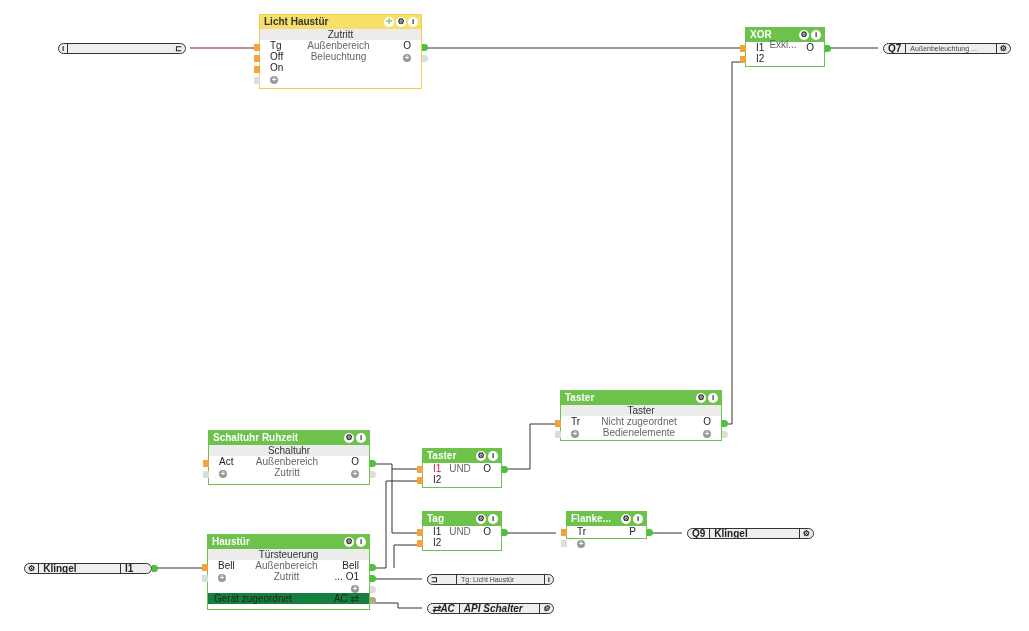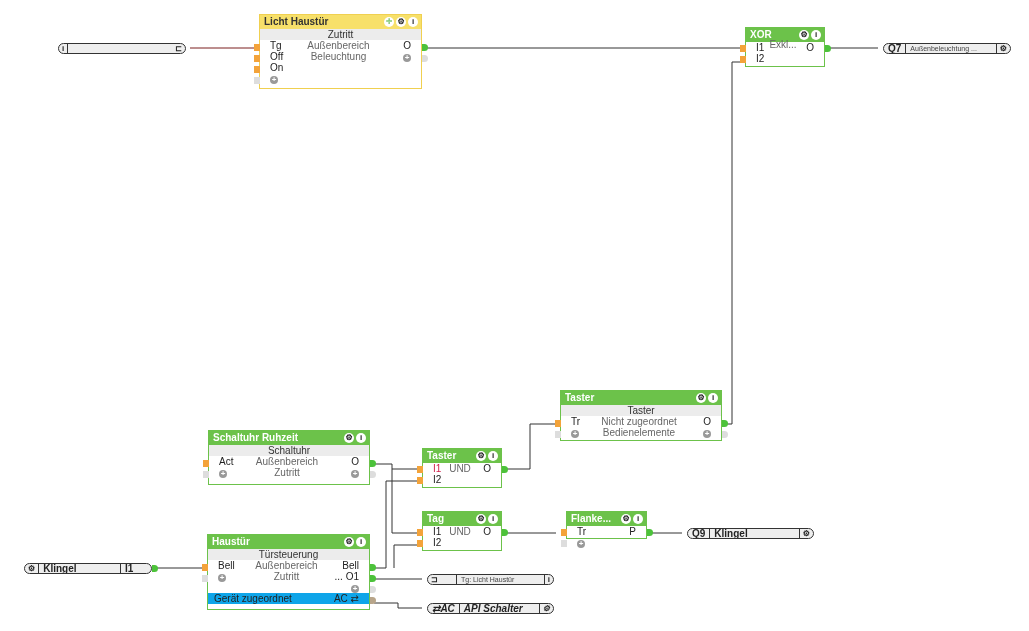--- a/index.html
+++ b/index.html
@@ -17,7 +17,7 @@
   .row .l{position:absolute;left:10px;}
   .row .c{position:absolute;left:0;right:4px;text-align:center;color:#666;}
   .row .r{position:absolute;right:10px;}
-  .row.foot{background:#0ea5e9;}
+  .row.foot{background:#15803d;}
   .pin{position:absolute;width:6px;height:7px;}
   .pin.in{background:#f3a33a;}
   .pin.in.empty{background:#ddd;}

